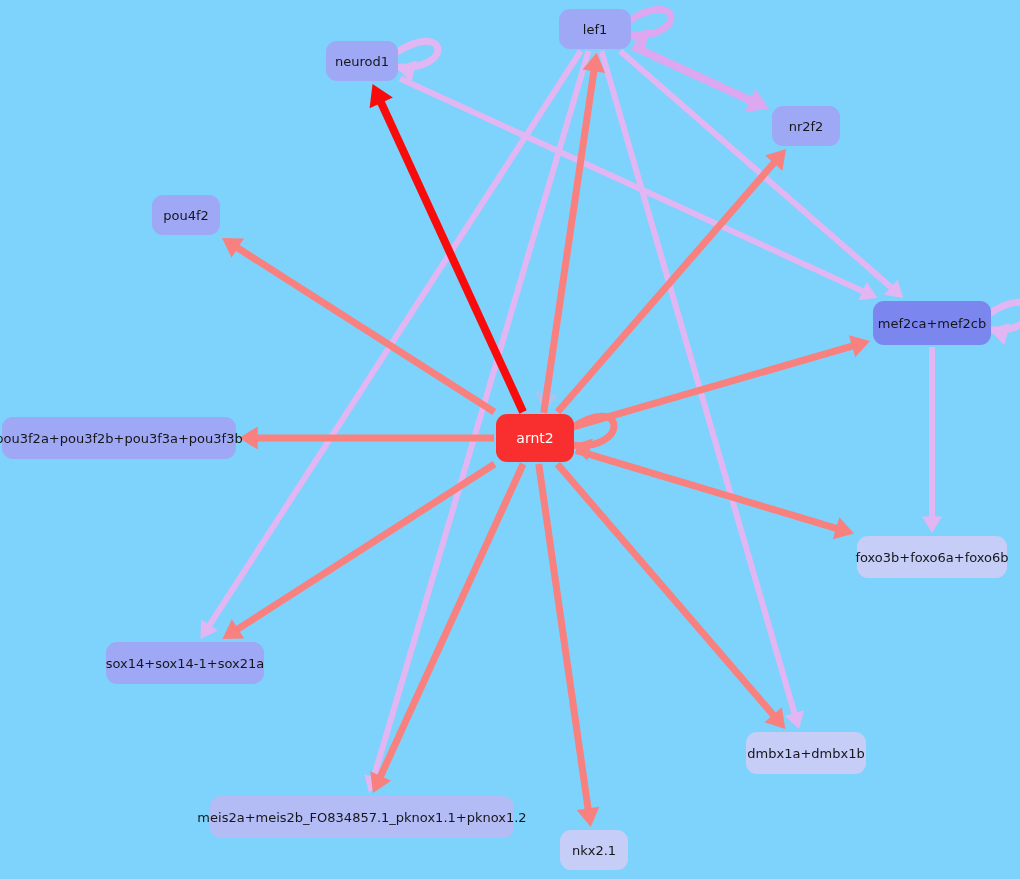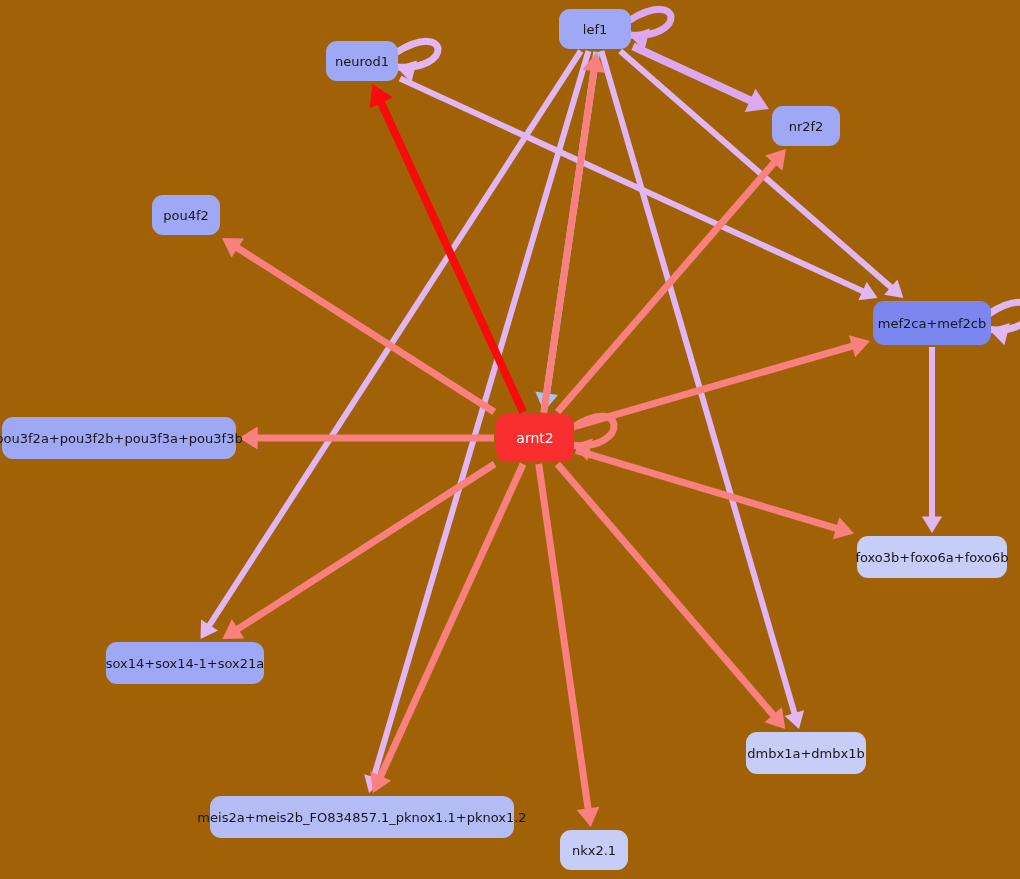--- a/index.html
+++ b/index.html
@@ -18,7 +18,7 @@
     position: relative;
     width: 1020px;
     height: 879px;
-    background: #a16207;
+    background: #7dd3fc;
   }
   svg#network-svg {
     display: block;

